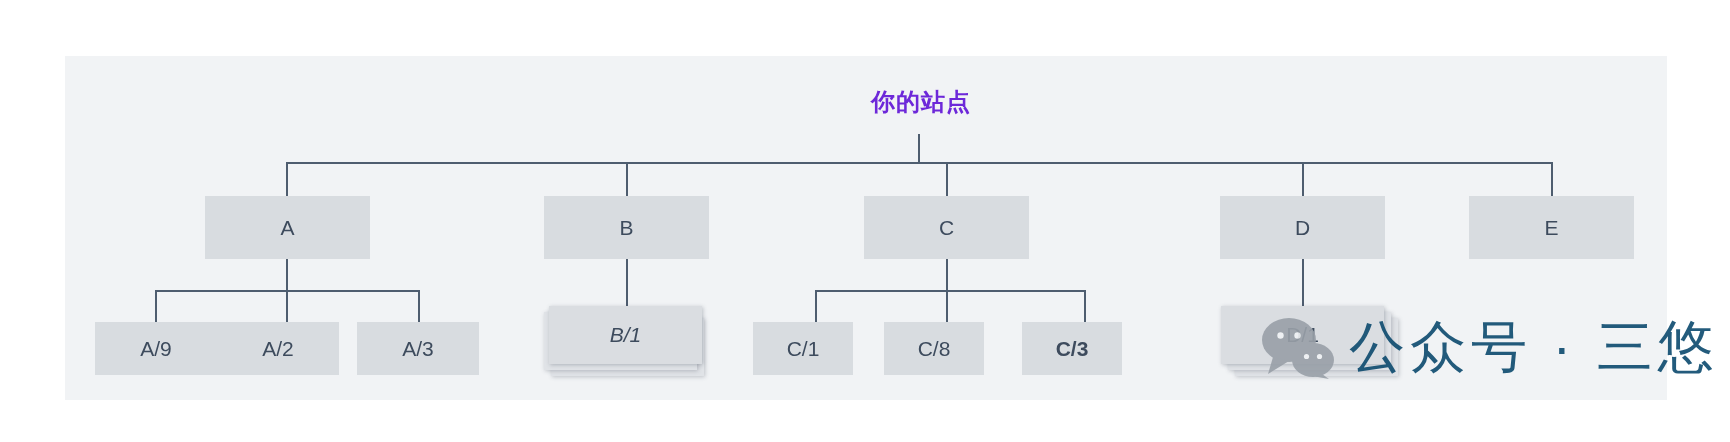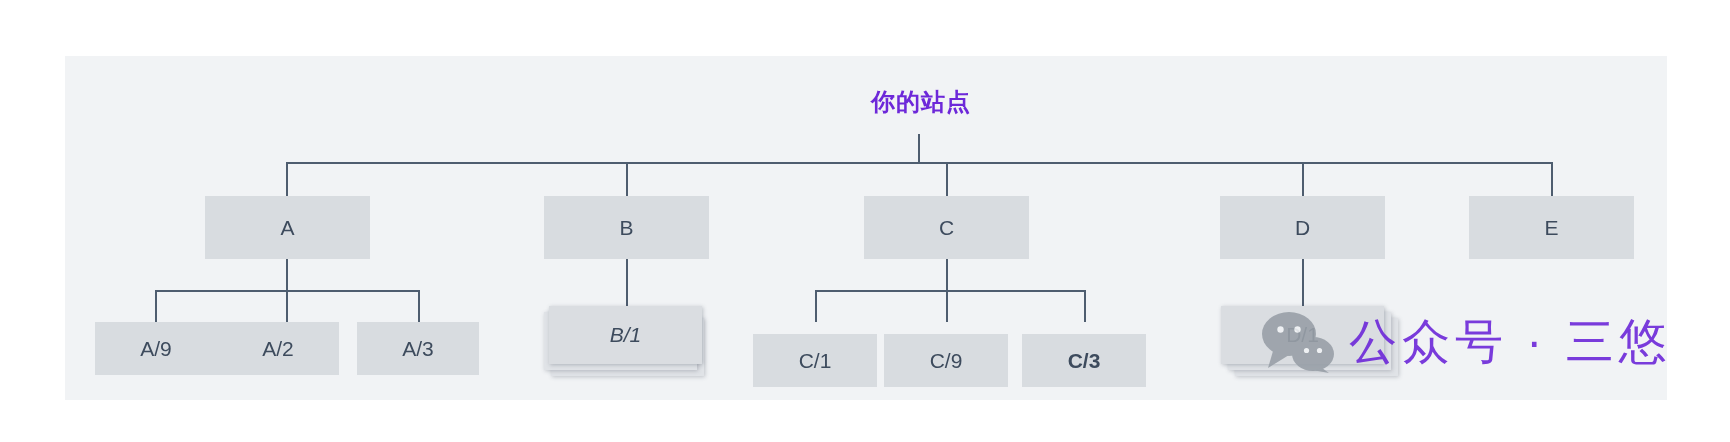--- a/index.html
+++ b/index.html
@@ -37,7 +37,7 @@
   }
   .lvl1 { width: 165px; height: 63px; top: 140px; }
   .lvl2 { width: 122px; height: 53px; top: 266px; }
-  .lvl2c { width: 124px; height: 53px; top: 278px; text-align: center; }
+  .lvl2c { width: 100px; height: 53px; top: 266px; text-align: center; }
 
   .stacked-card {
     position: absolute; width: 153px; height: 58px; top: 250px;

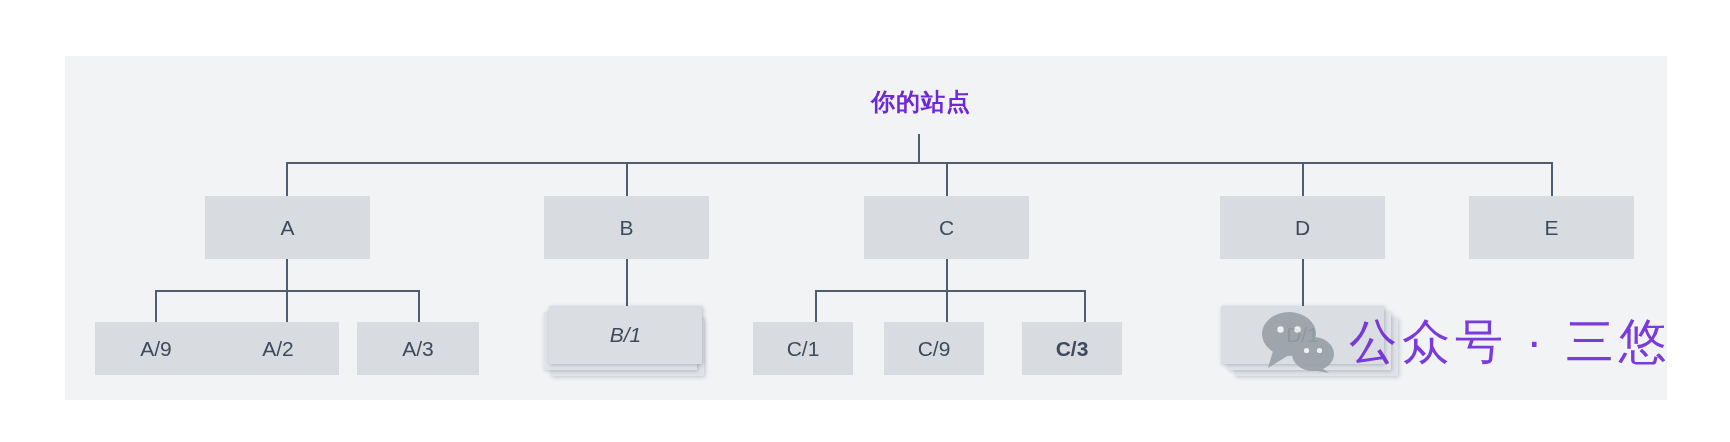--- a/index.html
+++ b/index.html
@@ -109,7 +109,7 @@
     <div class="line vline" style="left:881px;  top:234px; height:32px;"></div>
     <div class="line vline" style="left:1019px; top:234px; height:32px;"></div>
     <div class="node lvl2c" style="left:688px;">C/1</div>
-    <div class="node lvl2c" style="left:819px;">C/9</div>
+    <div class="node lvl2c" style="left:819px;">C/8</div>
     <div class="node lvl2c" style="left:957px;font-weight:bold;">C/3</div>
 
     <div class="line vline" style="left:1237px; top:203px; height:48px;"></div>

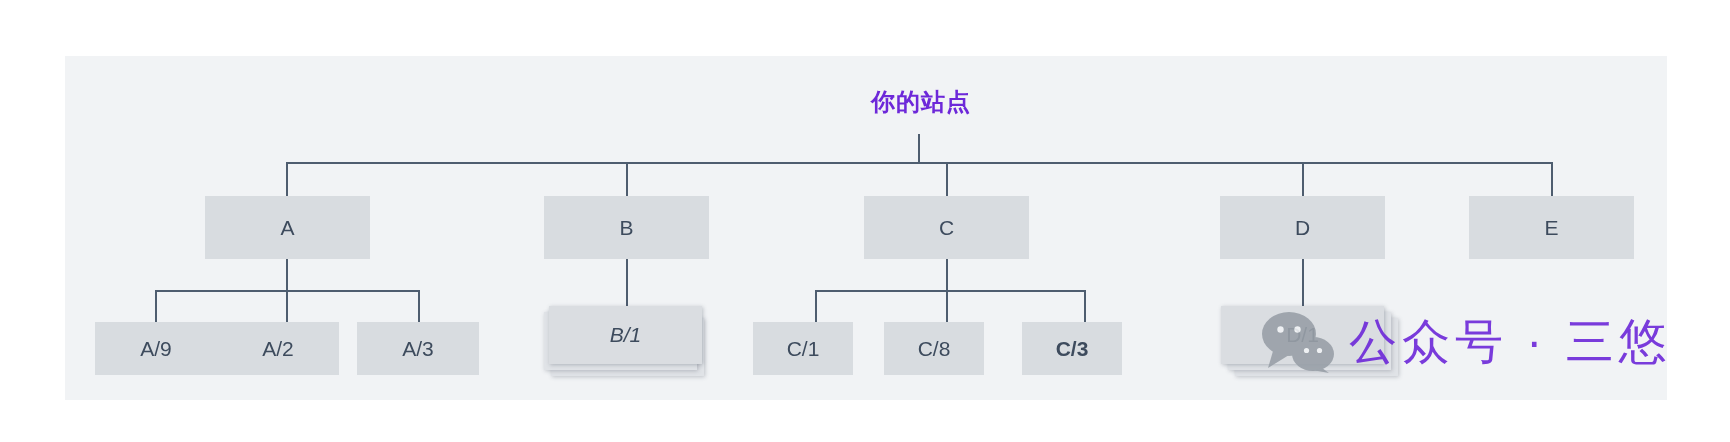--- a/index.html
+++ b/index.html
@@ -61,8 +61,8 @@
     opacity: 0.9;
   }
   .watermark-text {
-    font-size: 48px;
-    color: #6d28d9;
+    font-size: 56px;
+    color: #0c4a6e;
     letter-spacing: 5px;
     white-space: nowrap;
   }

